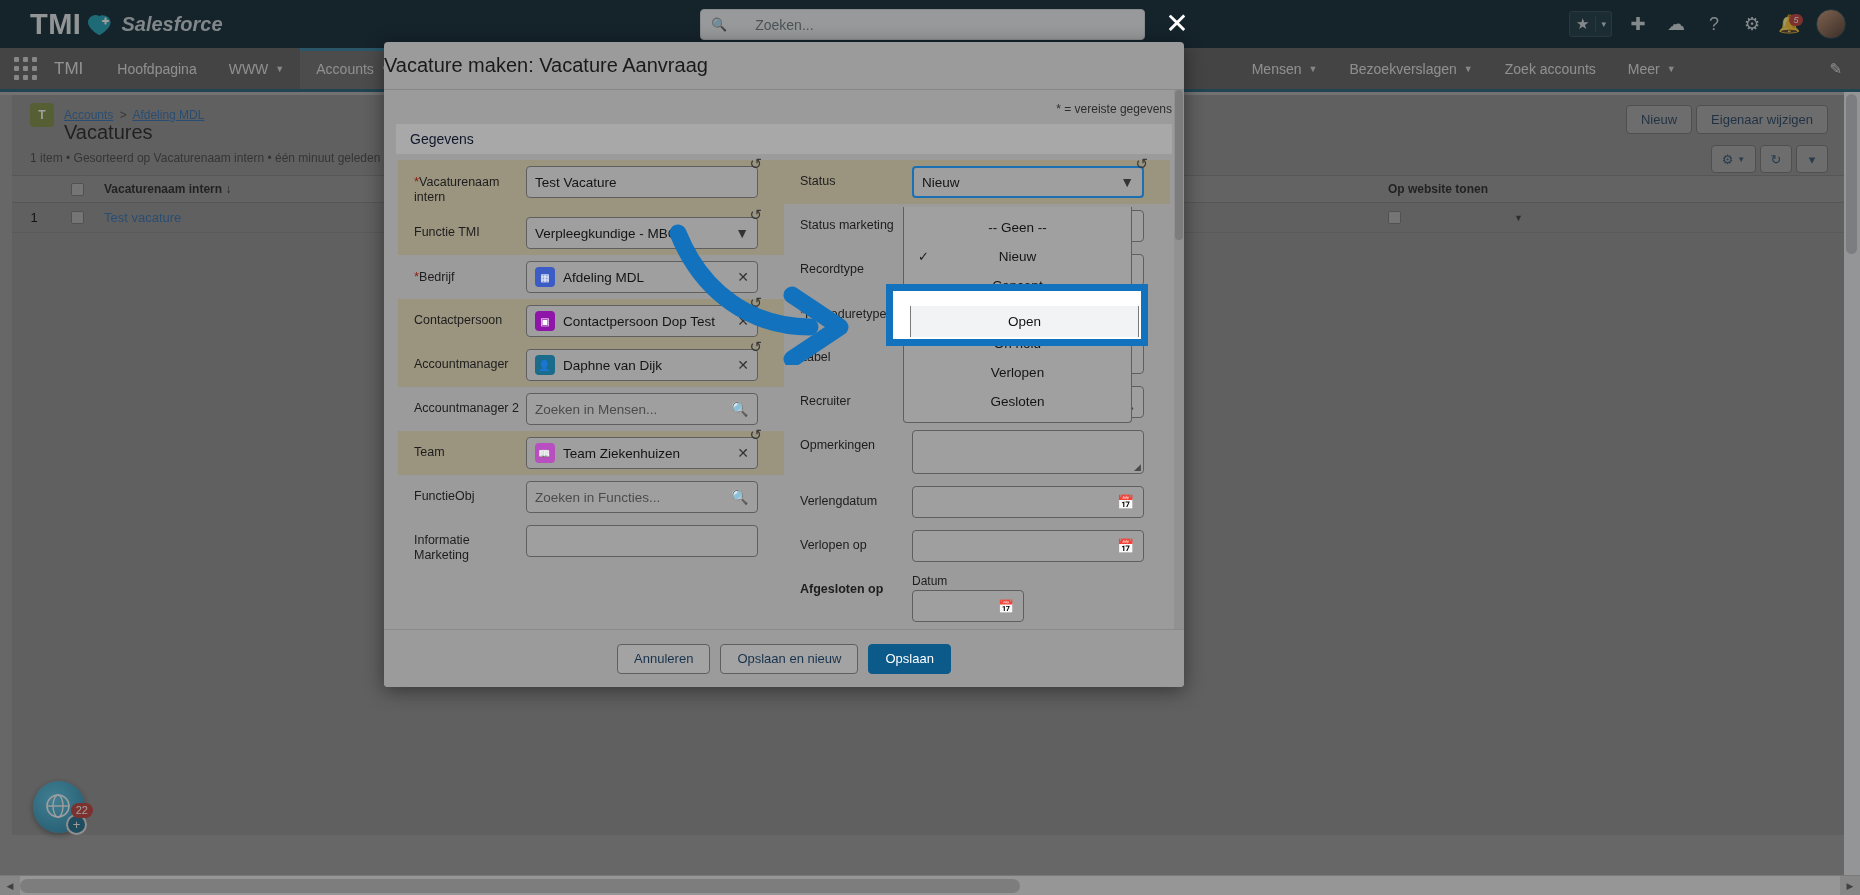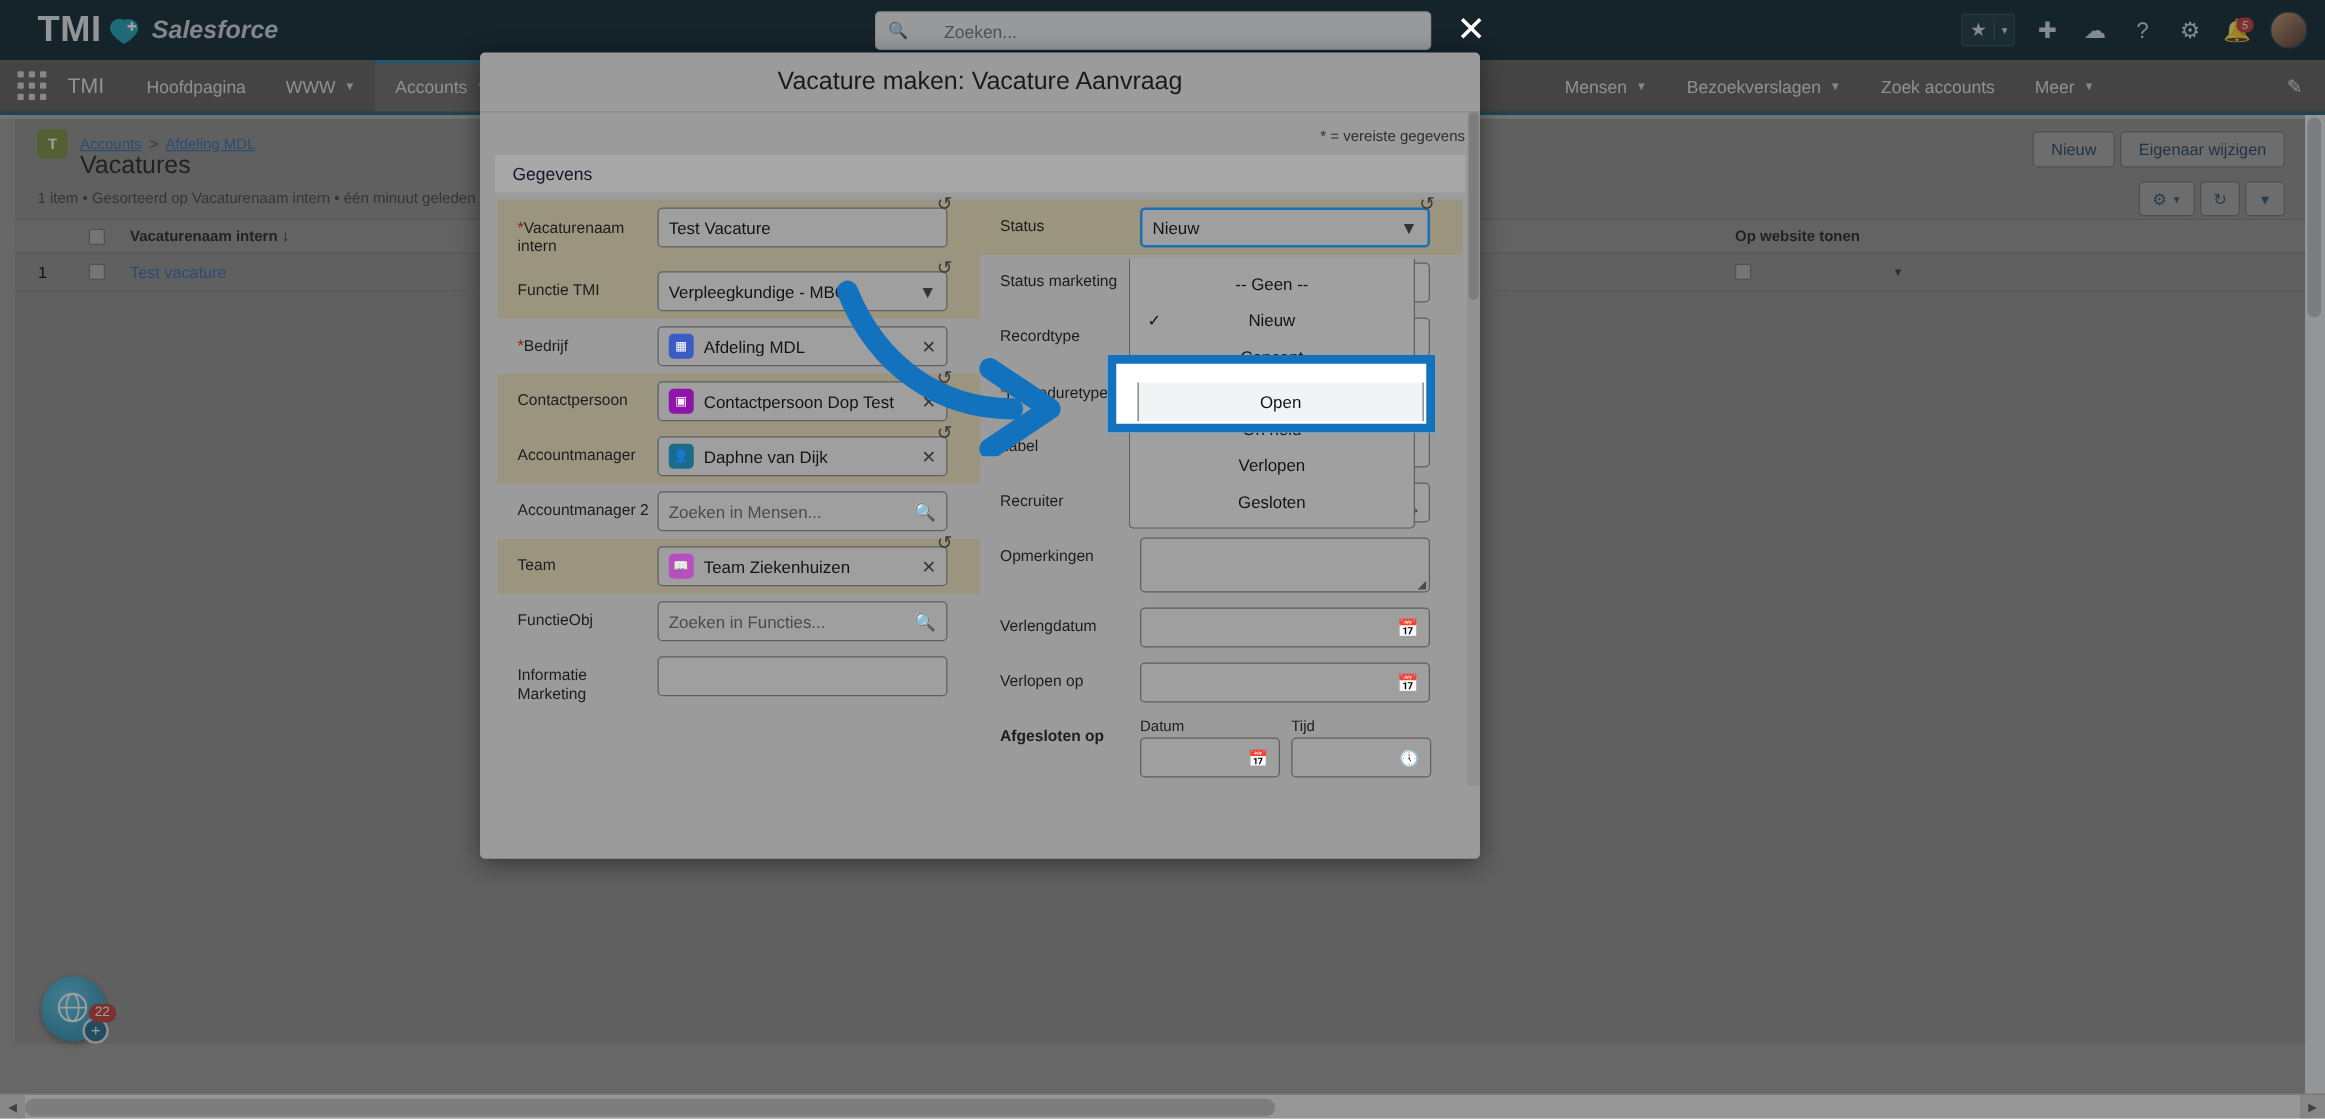--- a/index.html
+++ b/index.html
@@ -137,7 +137,7 @@
     box-shadow: 0 4px 20px rgba(0,0,0,.45);
   }
   .modal-head {
-    height: 48px; border-bottom: 1px solid #888; display: flex; align-items: center; justify-content: center;
+    height: 48px; border-bottom: 1px solid #888; display: flex; align-items: center; justify-content: flex-start;
   }
   .modal-title { font-size: 20px; color: #1a1a1a; }
   .modal-close {

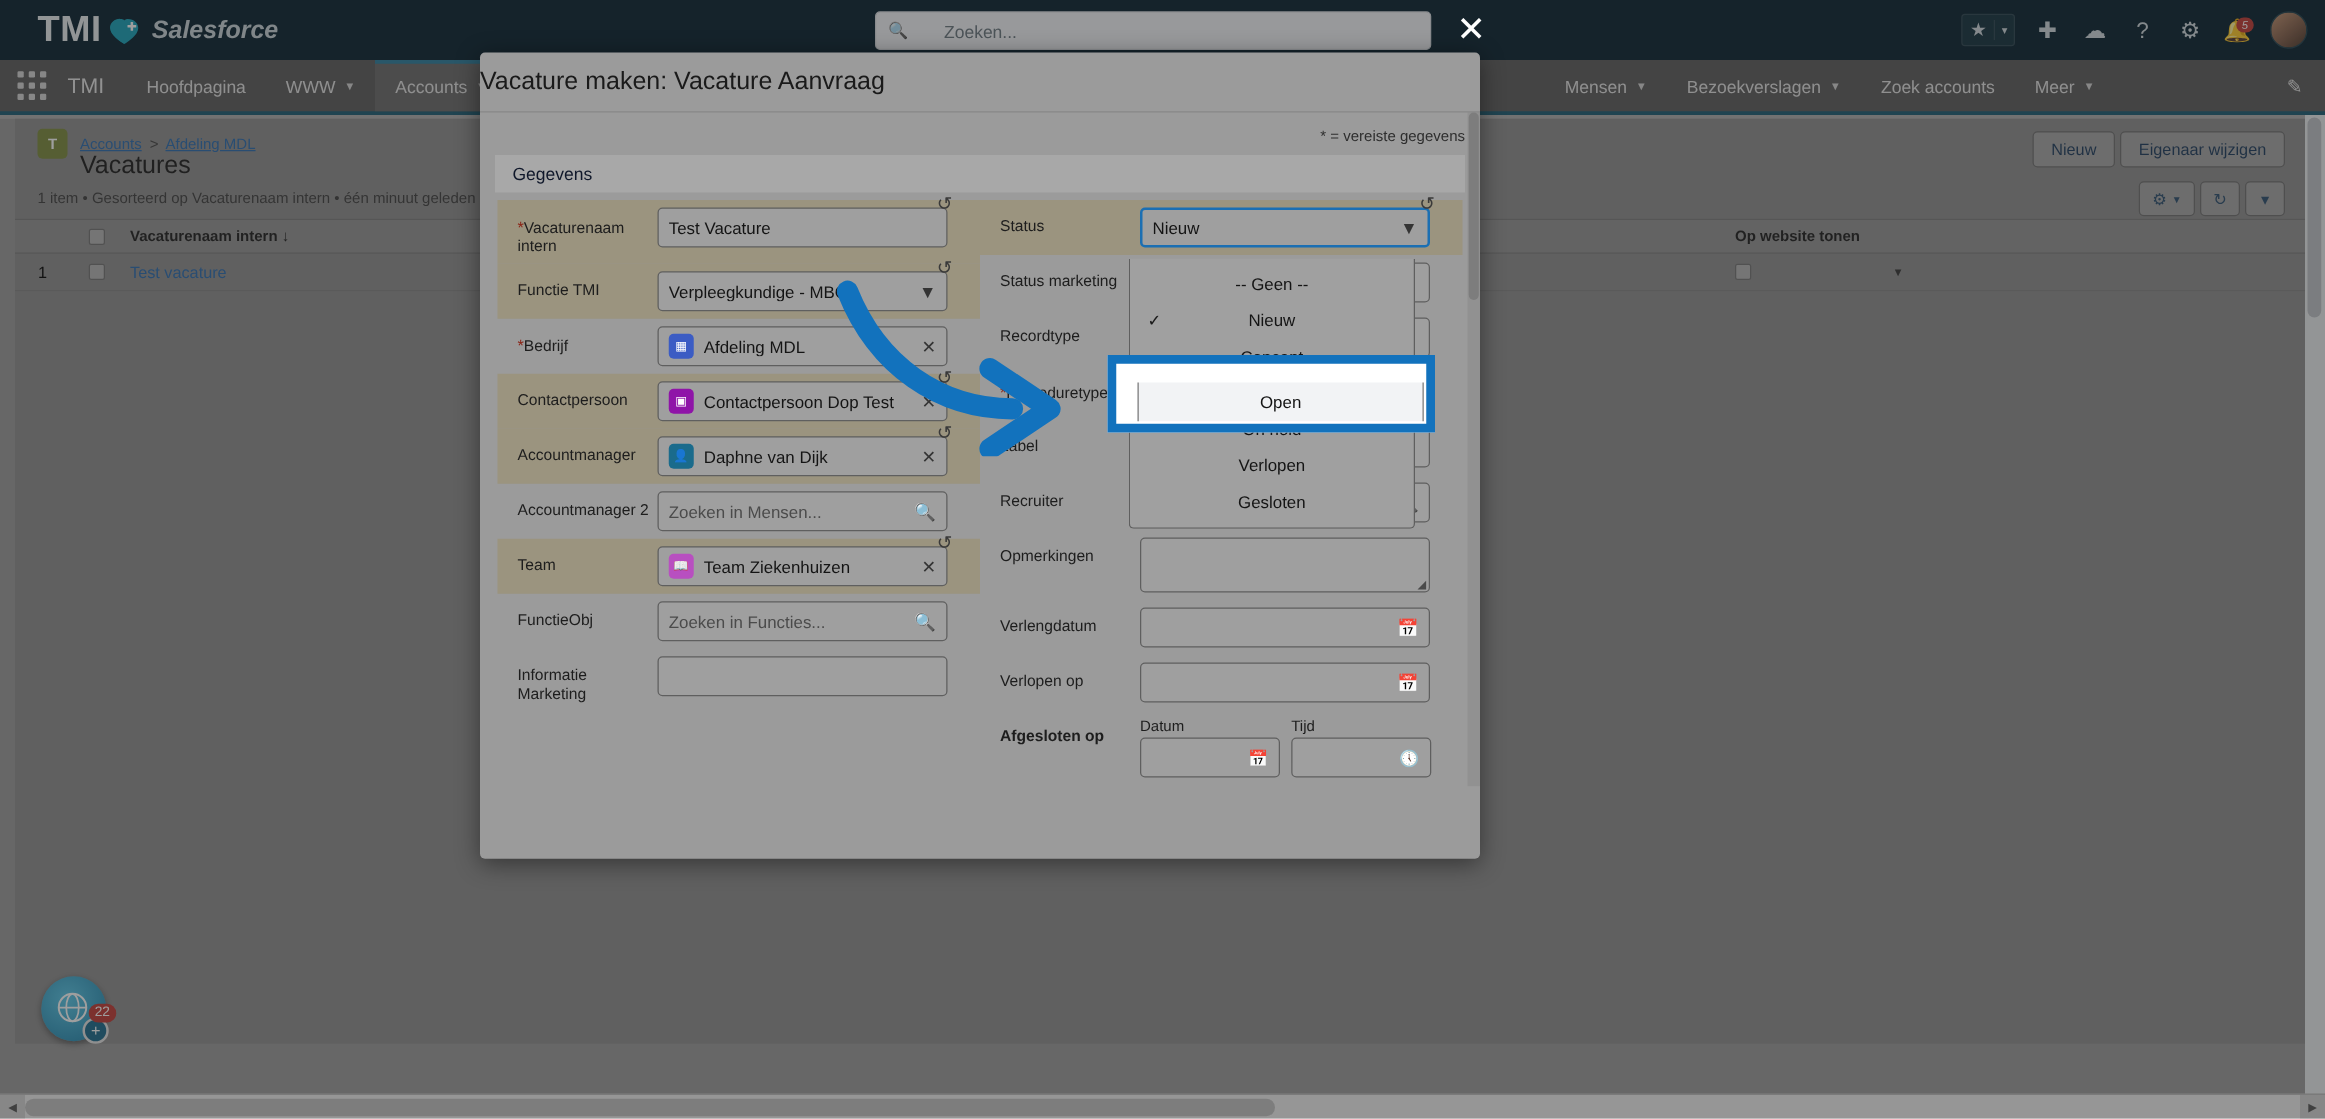--- a/index.html
+++ b/index.html
@@ -183,7 +183,7 @@
     position: relative;
   }
   .resizer { position: absolute; right: 2px; bottom: 1px; font-size: 9px; color: #4a4a4a; }
-  .dt-group { display: flex; gap: 9px; }
+  .dt-group { display: flex; gap: 9px; flex-direction: column; }
   .dt-col { width: 112px; }
   .dt-label { font-size: 12px; color: #1d1d1d; margin-bottom: 2px; }
   .dt-inp {

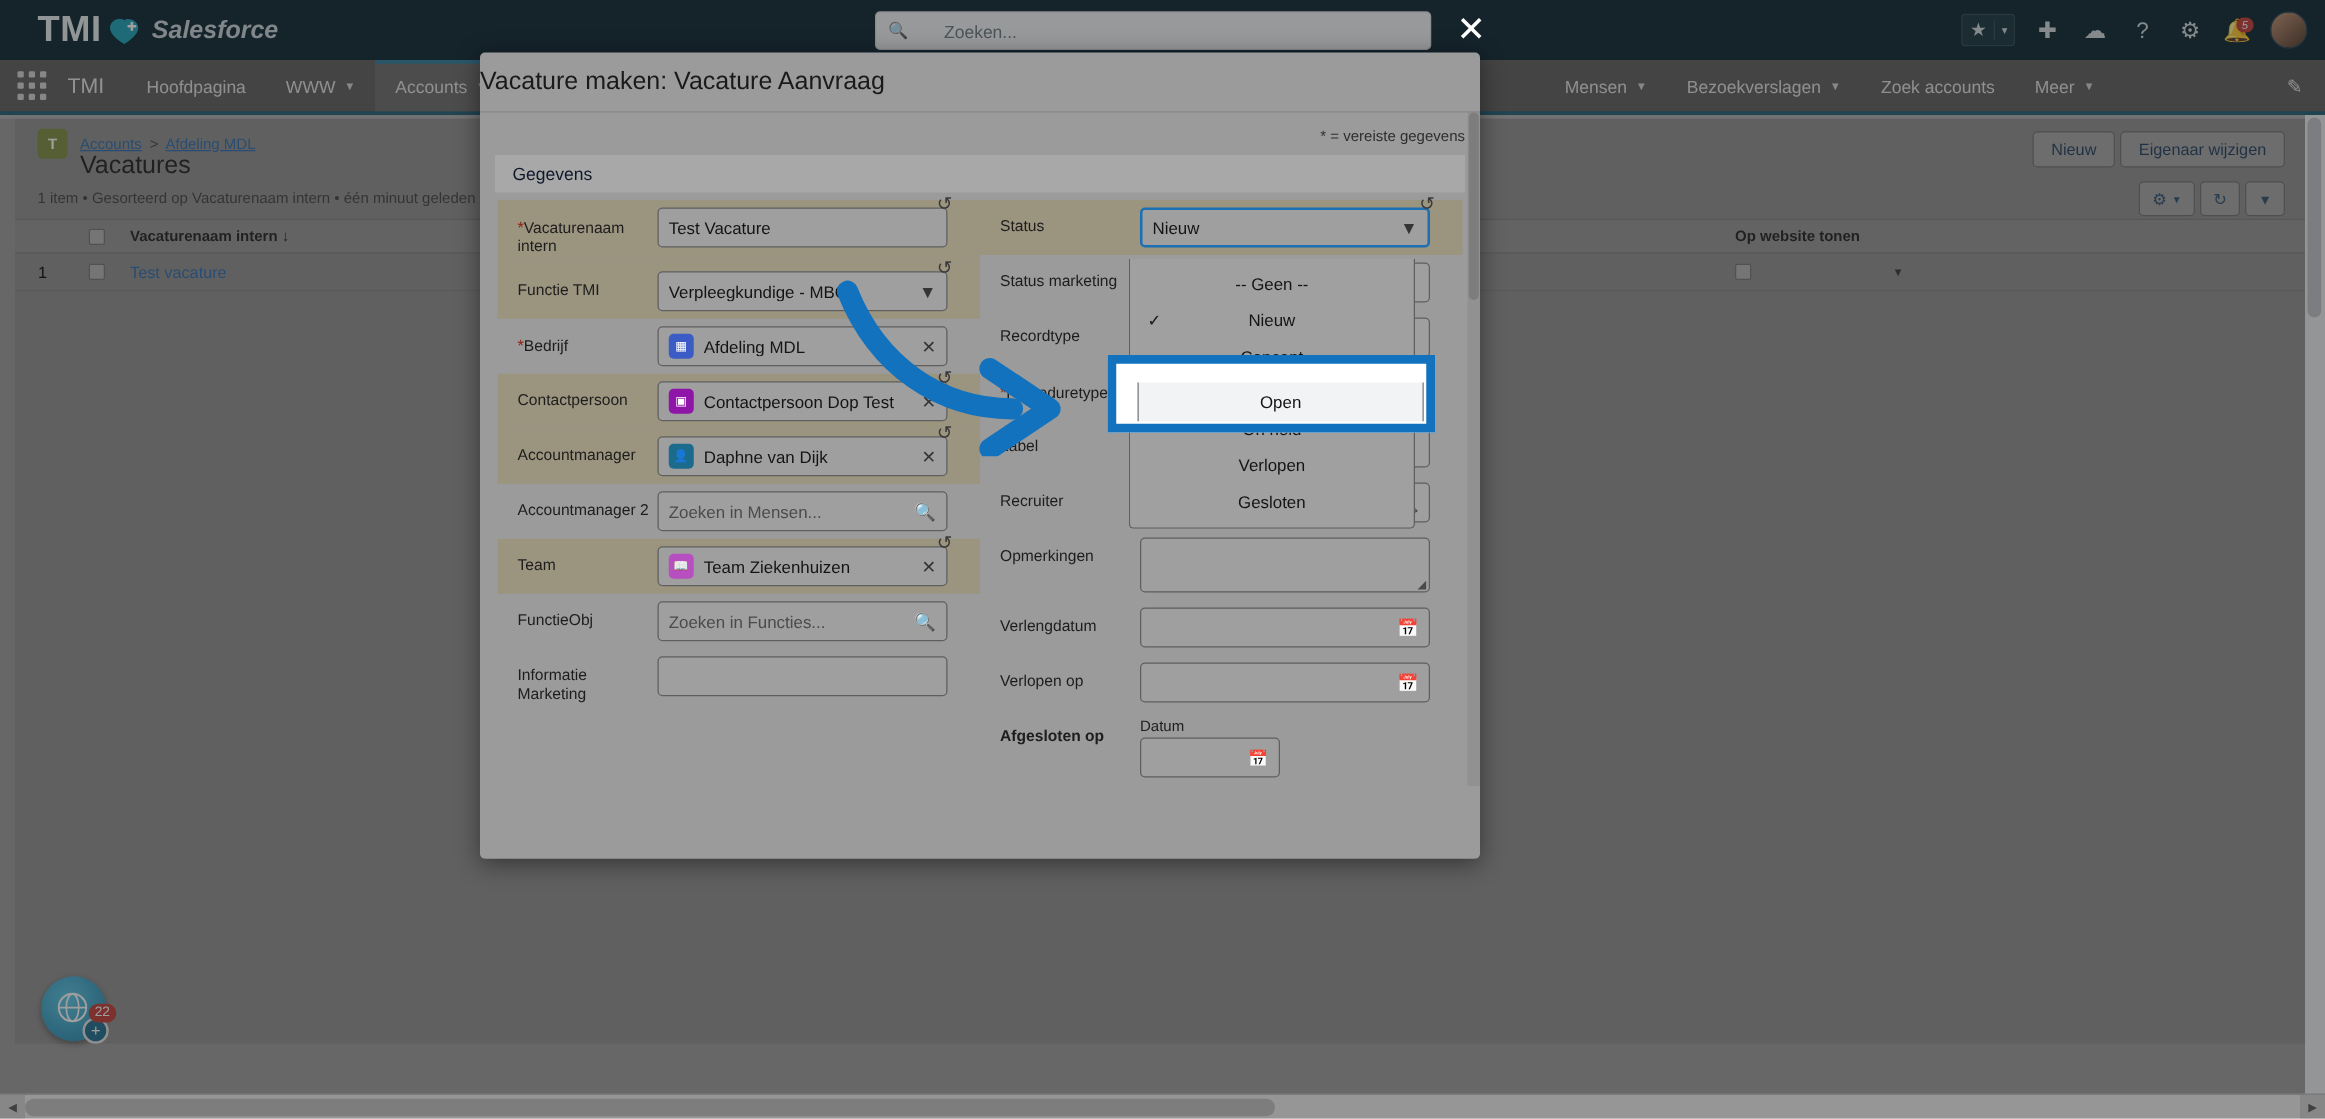--- a/index.html
+++ b/index.html
@@ -636,6 +636,11 @@
       <div class="modal-scroll-thumb"></div>
     </div>
 
+    <div class="modal-foot">
+      <div class="btn">Annuleren</div>
+      <div class="btn">Opslaan en nieuw</div>
+      <div class="btn primary">Opslaan</div>
+    </div>
   </div>
 
   <div class="dropdown">

